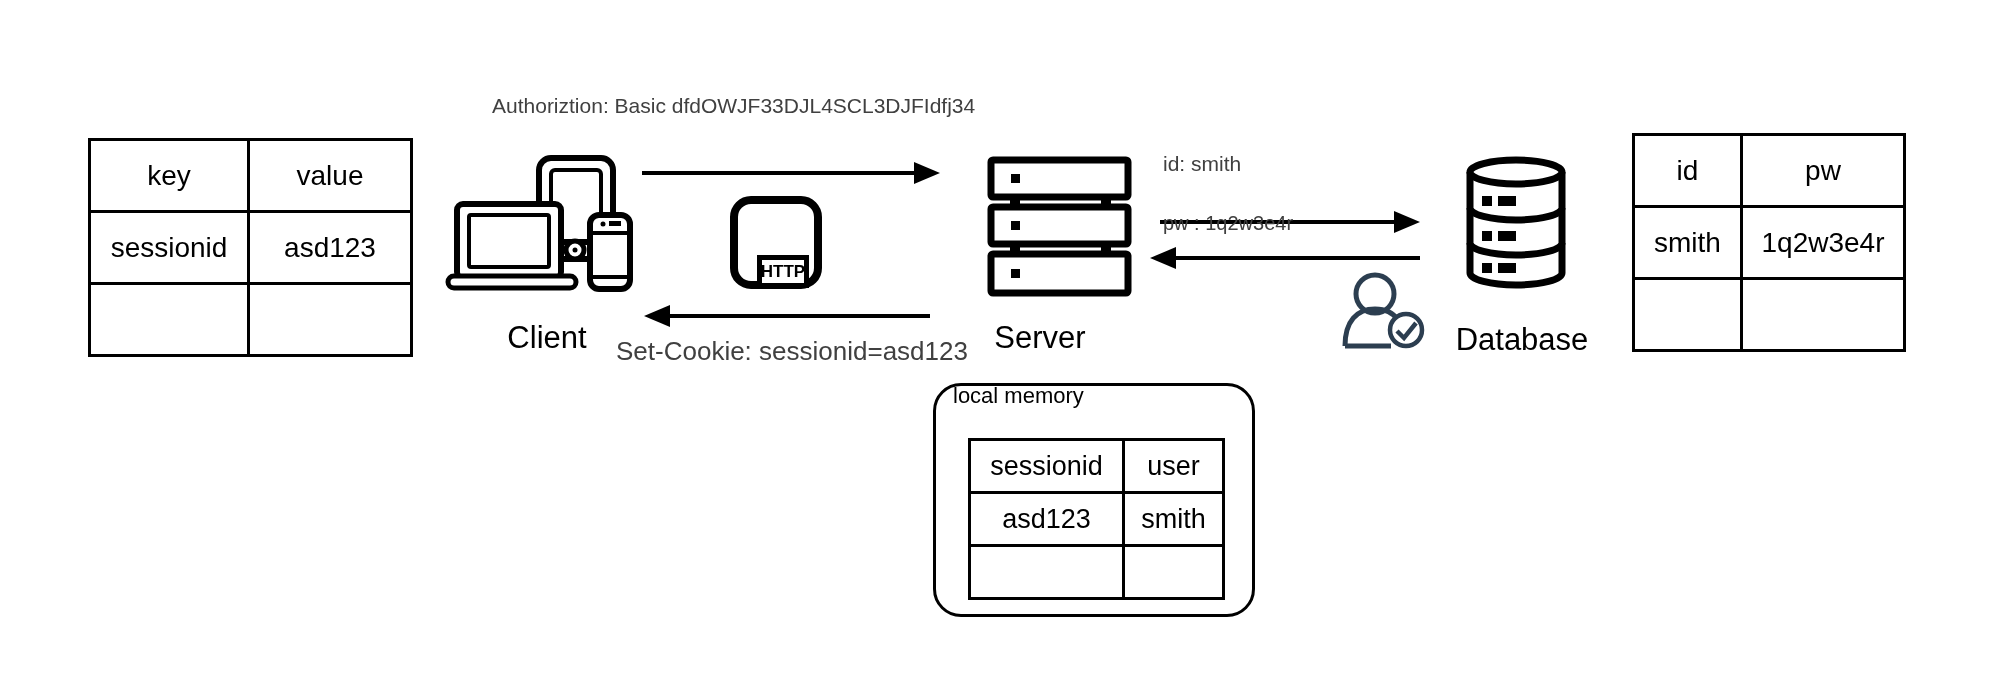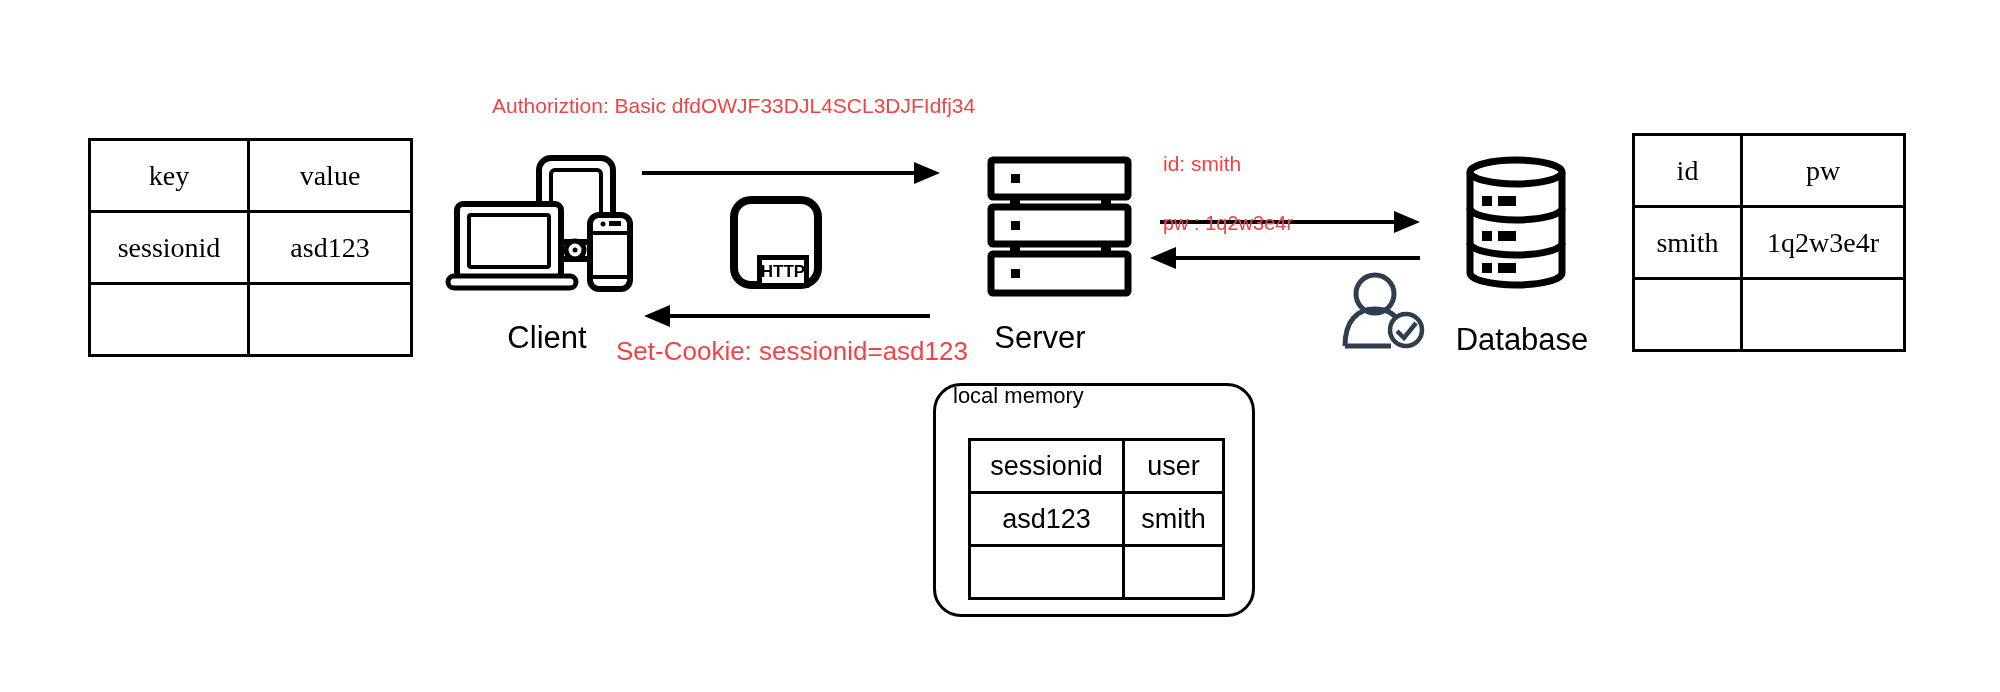--- a/index.html
+++ b/index.html
@@ -8,7 +8,7 @@
     font-family:"Liberation Sans", sans-serif; color:#000; overflow:hidden;
   }
   .layer { position:absolute; left:0; top:0; }
-  .annot { position:absolute; white-space:nowrap; color:#ef4444; }
+  .annot { position:absolute; white-space:nowrap; color:#404040; }
   .auth-annot { left:492px; top:94px; font-size:21px; }
   .cookie-annot { left:616px; top:336px; font-size:26px; }
   .idline { left:1163px; top:152px; font-size:21px; }

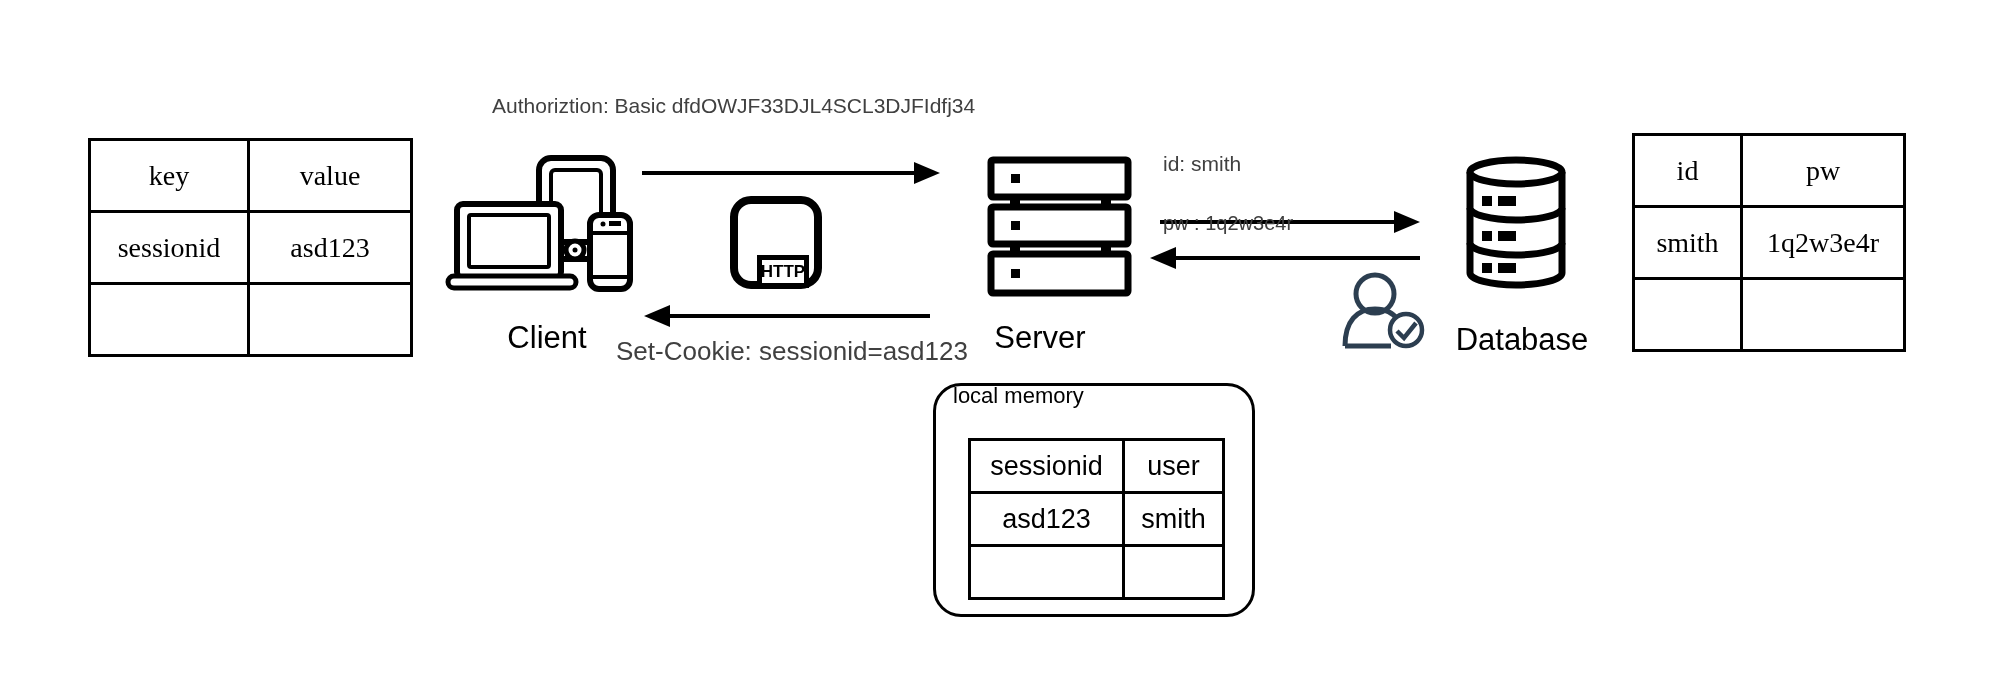--- a/index.html
+++ b/index.html
@@ -19,7 +19,7 @@
   .database-label { left:1417px; top:322px; }
   .dtable { position:absolute; border-collapse:collapse; table-layout:fixed; text-align:center; background:#fff; }
   .dtable td { border:3px solid #000; padding:0; vertical-align:middle; background:#fff; overflow:hidden; }
-  .t-main td { height:69px; font-size:28px;font-family:Liberation Serif, serif; }
+  .t-main td { height:69px; font-size:28px; }
   .t-cookies { left:88px; top:138px; width:322px; }
   .t-users { left:1632px; top:133px; width:271px;padding-left:24px; }
   .membox {

